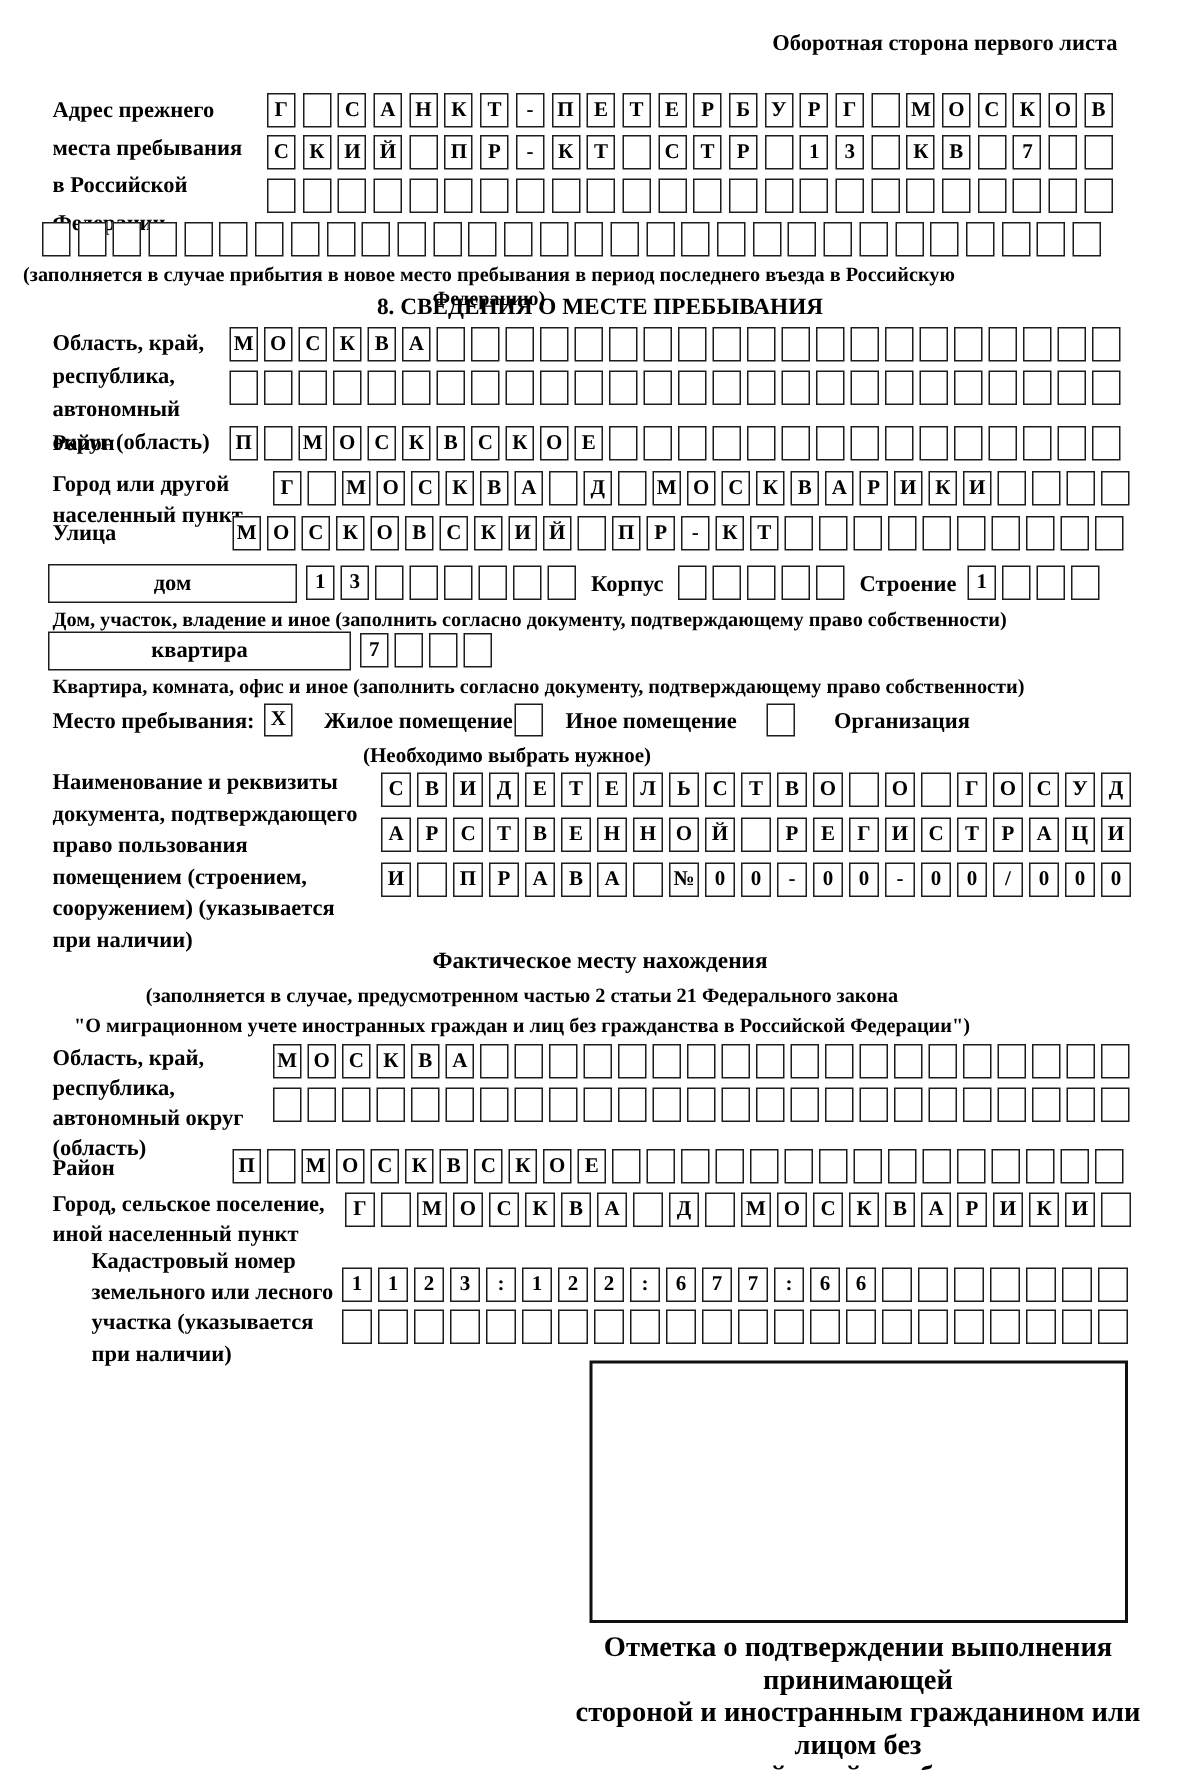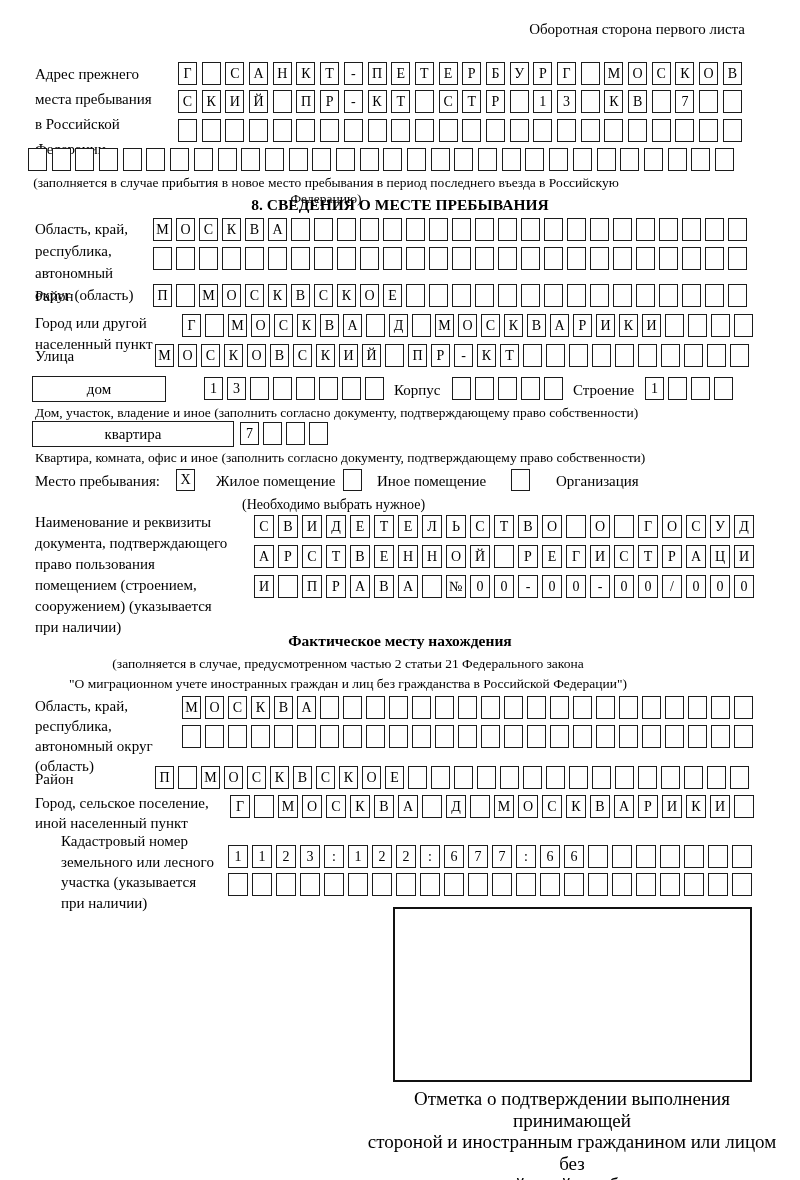--- a/index.html
+++ b/index.html
@@ -9,7 +9,7 @@
     font-family:"Liberation Serif","DejaVu Serif",serif;
     color:#000; overflow:hidden;
   }
-  .abs { position:absolute; }
+  .abs { position:absolute;font-weight:bold; }
   .lbl { font-size:15px; line-height:22px; white-space:pre-line; }
   .cap { font-size:13.5px; white-space:pre-line; }
   .hdr { font-weight:bold; font-size:15.5px; text-align:center; width:800px; }

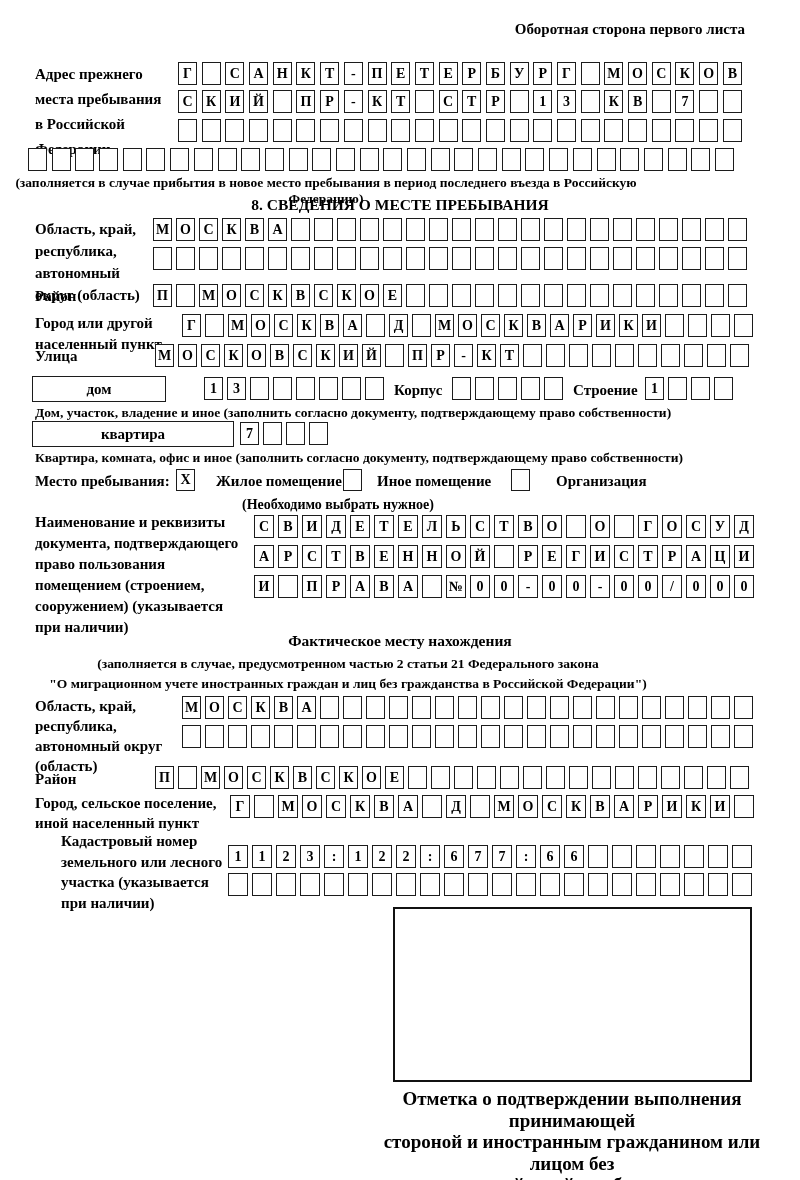--- a/index.html
+++ b/index.html
@@ -307,7 +307,7 @@
     <div class="cell"></div>
   </div>
 
-<div class="abs widebox" style="left:32px; top:376px; width:134px;">дом</div>
+<div class="abs widebox" style="left:32px; top:376px; width:166px;">дом</div>
 <div class="abs grid" style="left:204px; top:377px;">
     <div class="cell">1</div>
     <div class="cell">3</div>

